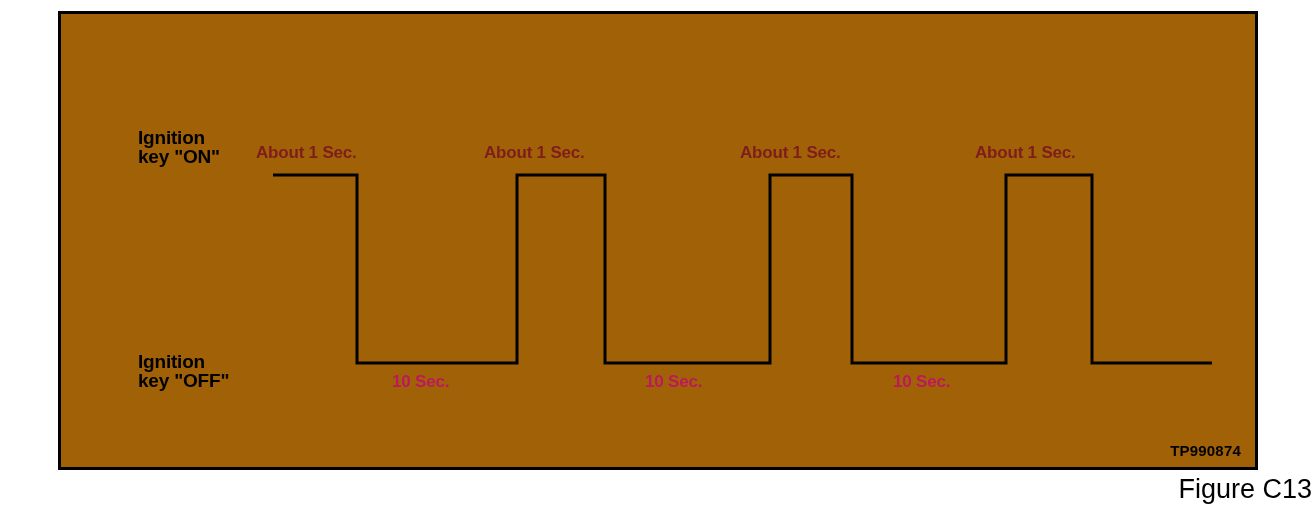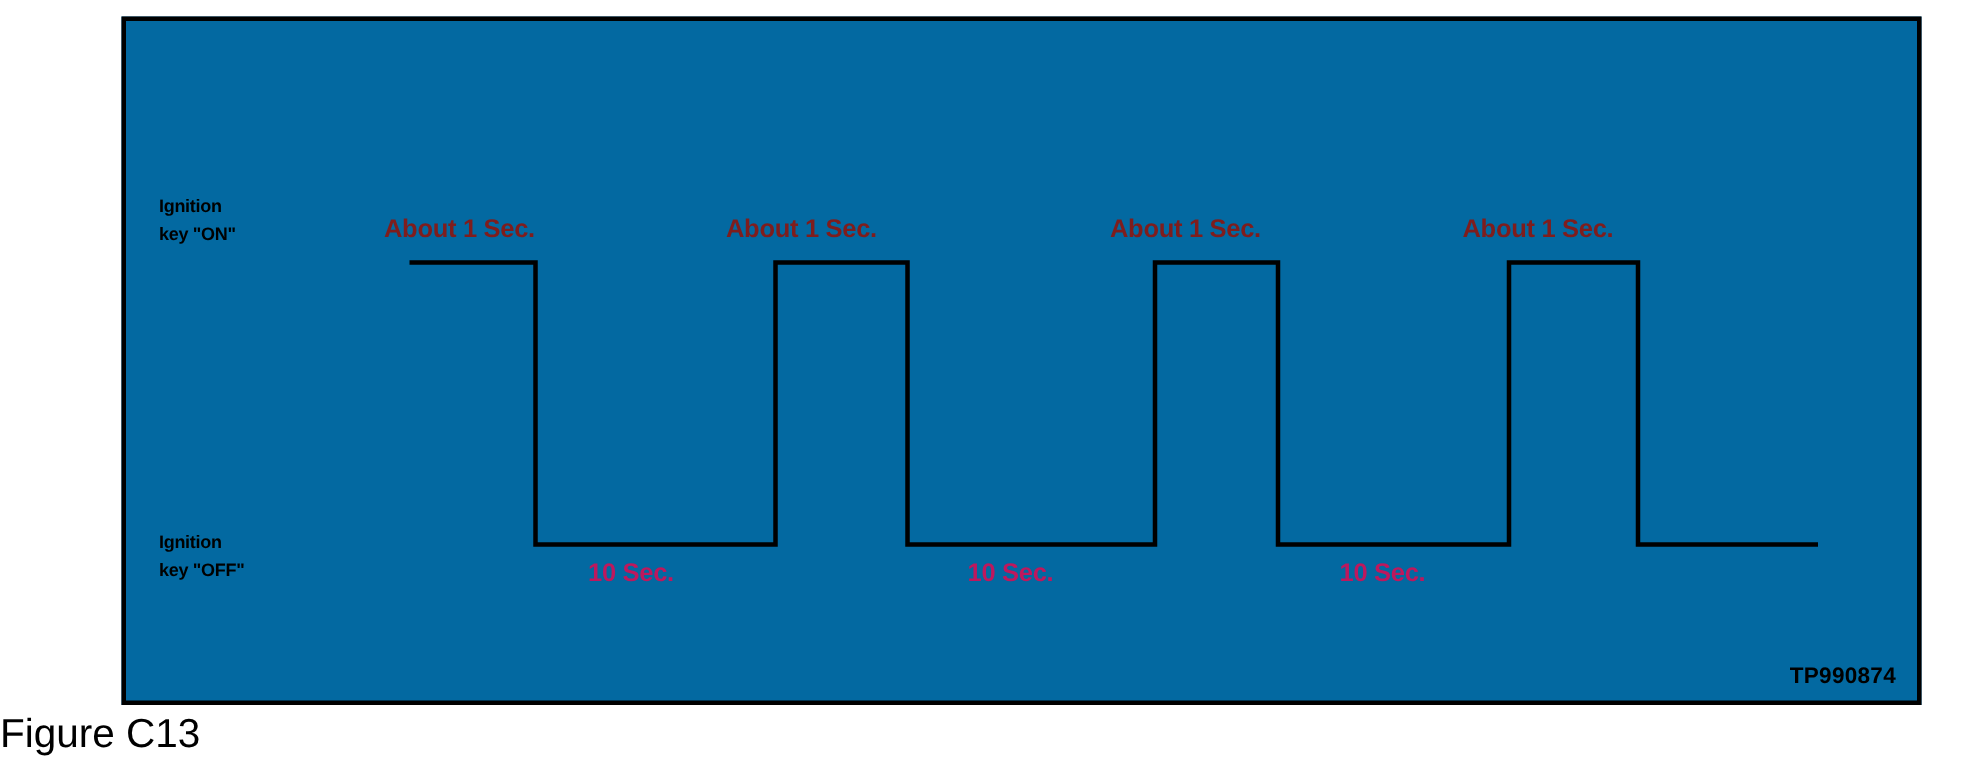--- a/index.html
+++ b/index.html
@@ -38,11 +38,12 @@
   .state-label {
     position: absolute;
     font-weight: bold;
-    font-size: 12px;
+    font-size: 19px;
     line-height: 19px;
     letter-spacing: -0.2px;
     white-space: pre-line;
     color: #000000;
+    margin-left: 32px;
   }
   #label-key-on  { left: 106px; top: 128px; }
   #label-key-off { left: 106px; top: 352px; }

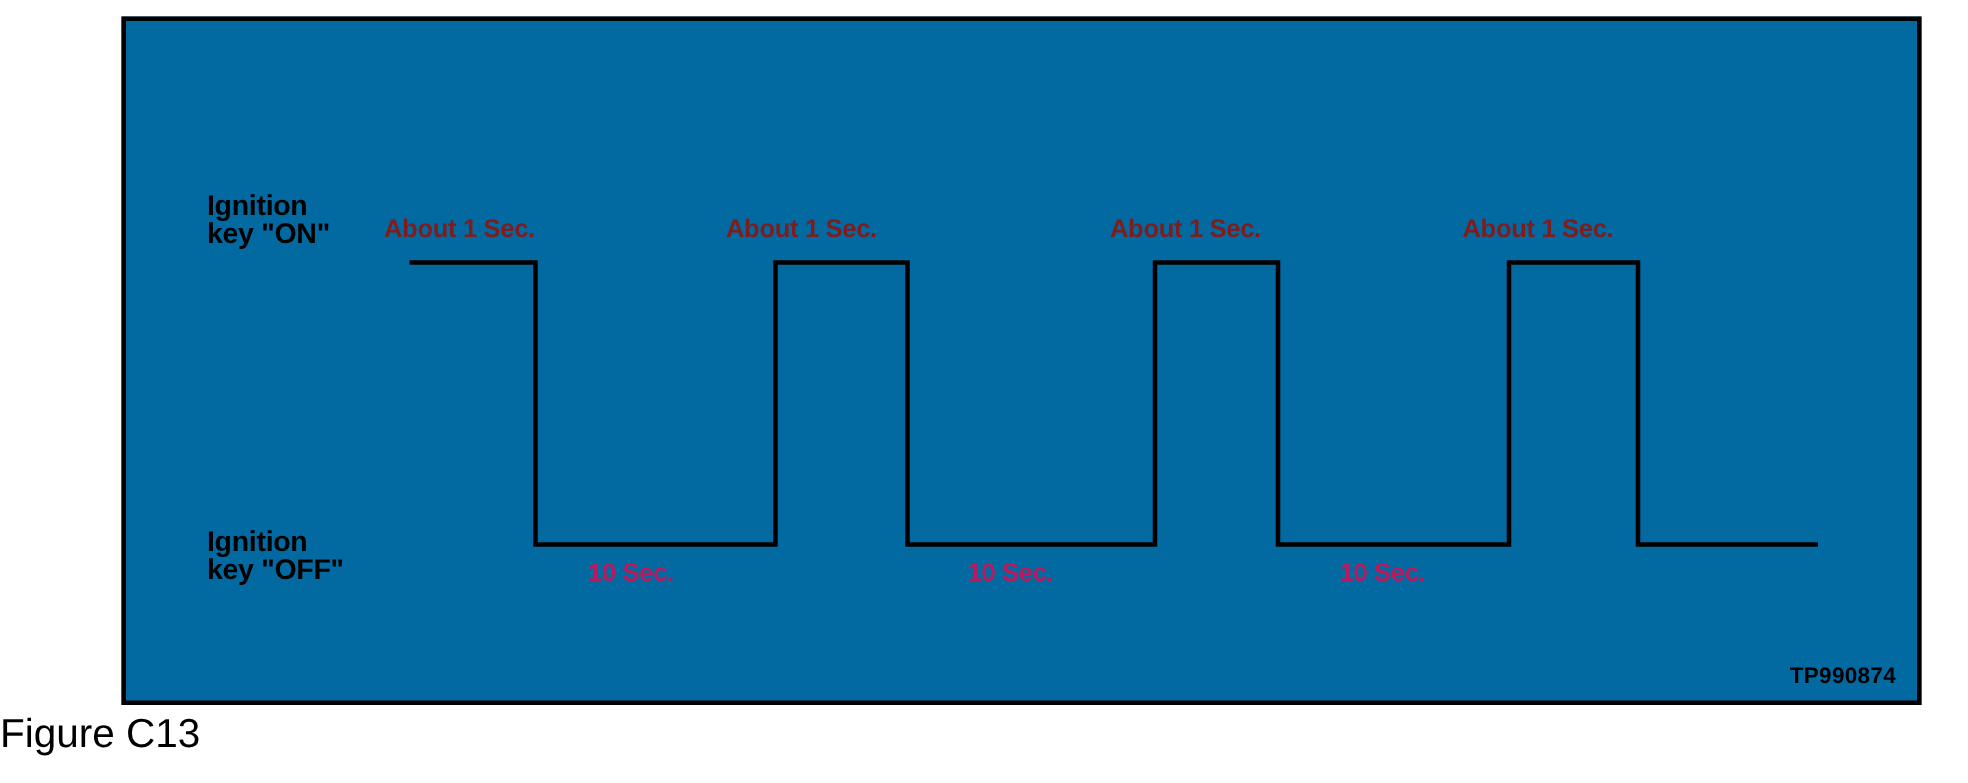--- a/index.html
+++ b/index.html
@@ -30,8 +30,7 @@
     height: 459px;
     border: 3px solid #000000;
     box-sizing: border-box;
-    background: #0369a1;
-    margin-left: 23px;
+    background: #a16207;
   }
 
   

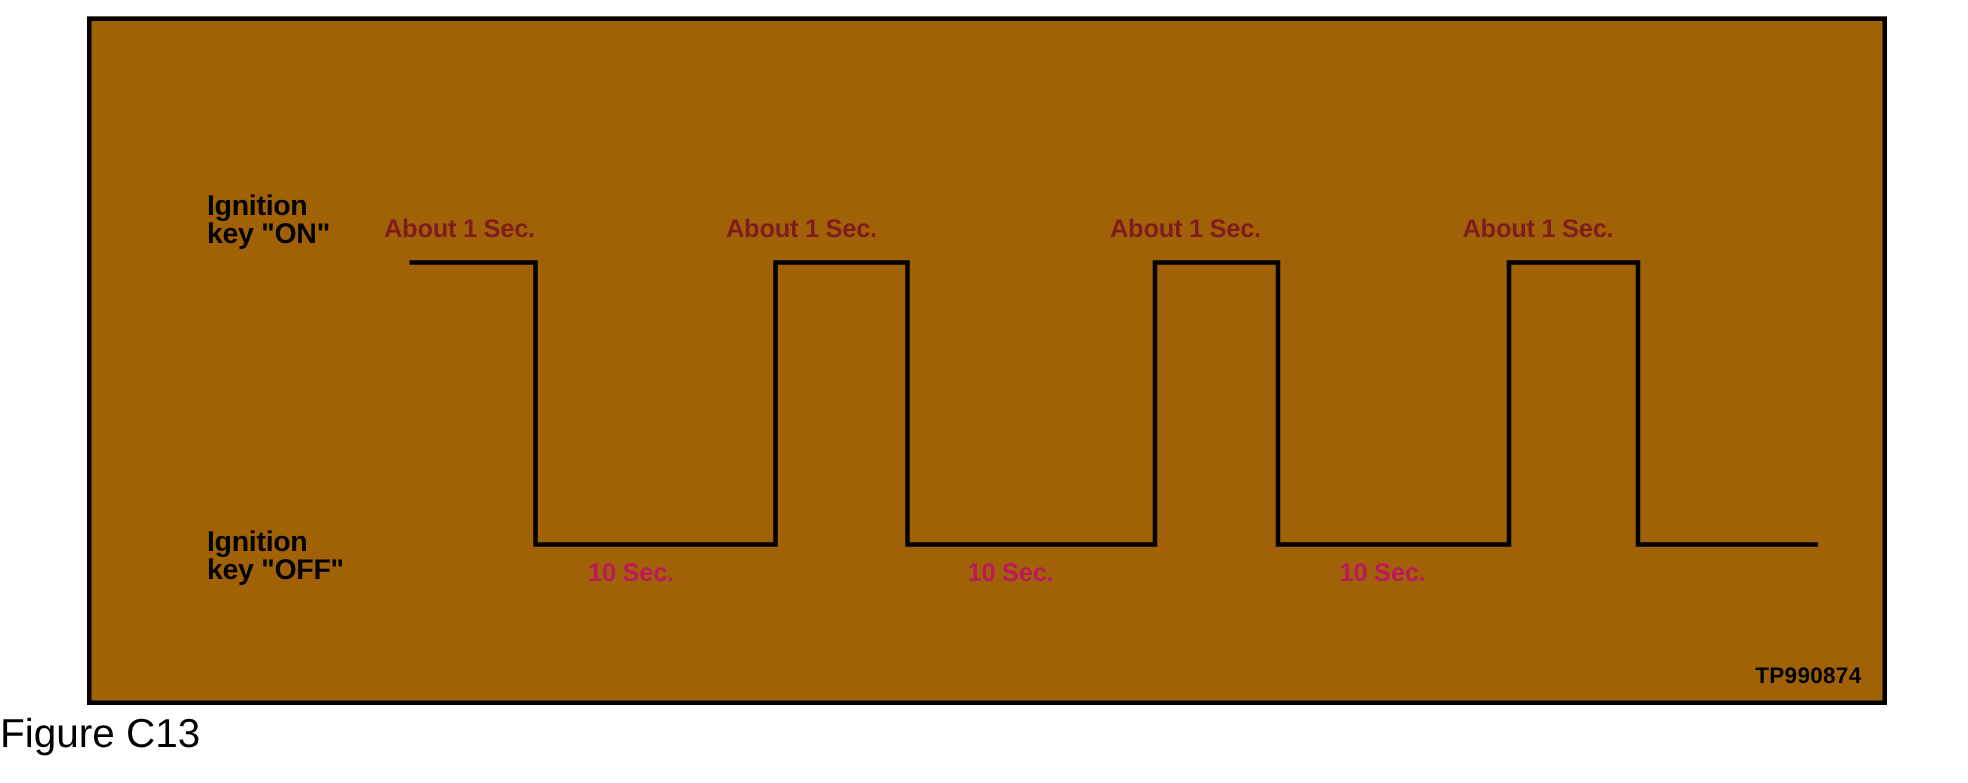--- a/index.html
+++ b/index.html
@@ -92,7 +92,7 @@
     left: 0;
     top: 474px;
     width: 1312px;
-    text-align: left;
+    text-align: right;
     font-size: 27px;
     font-weight: normal;
     color: #000000;

